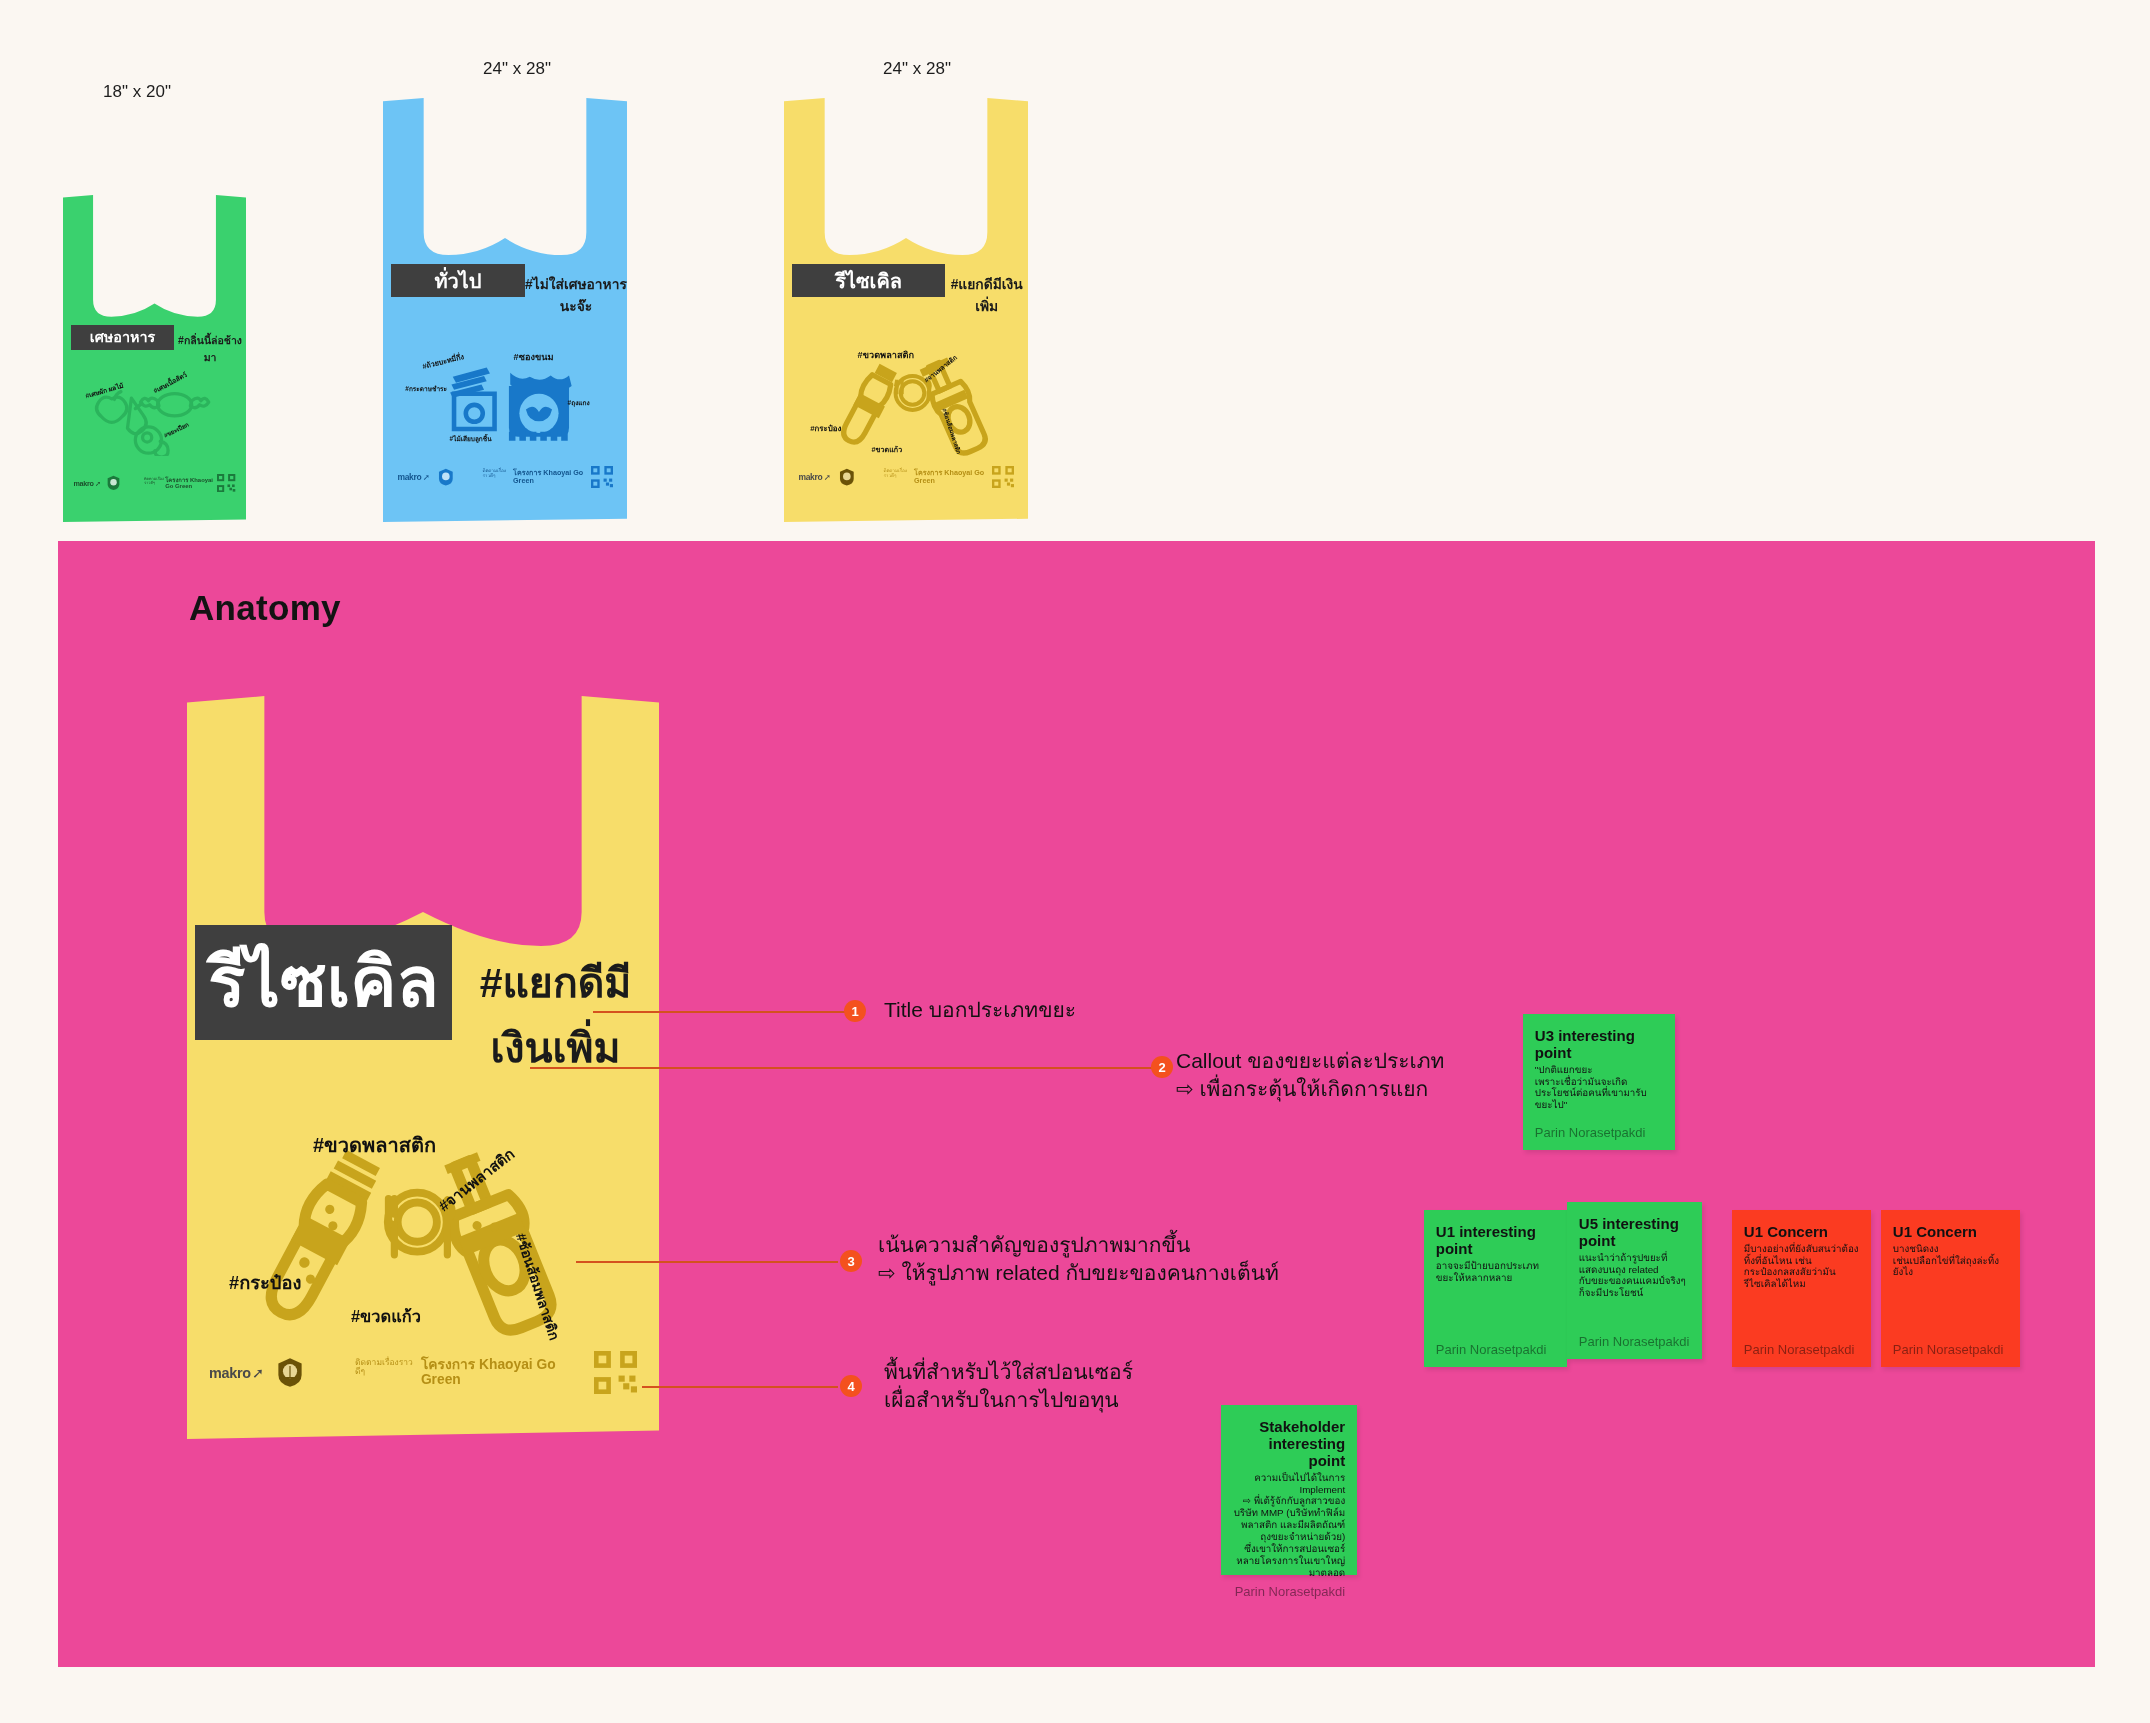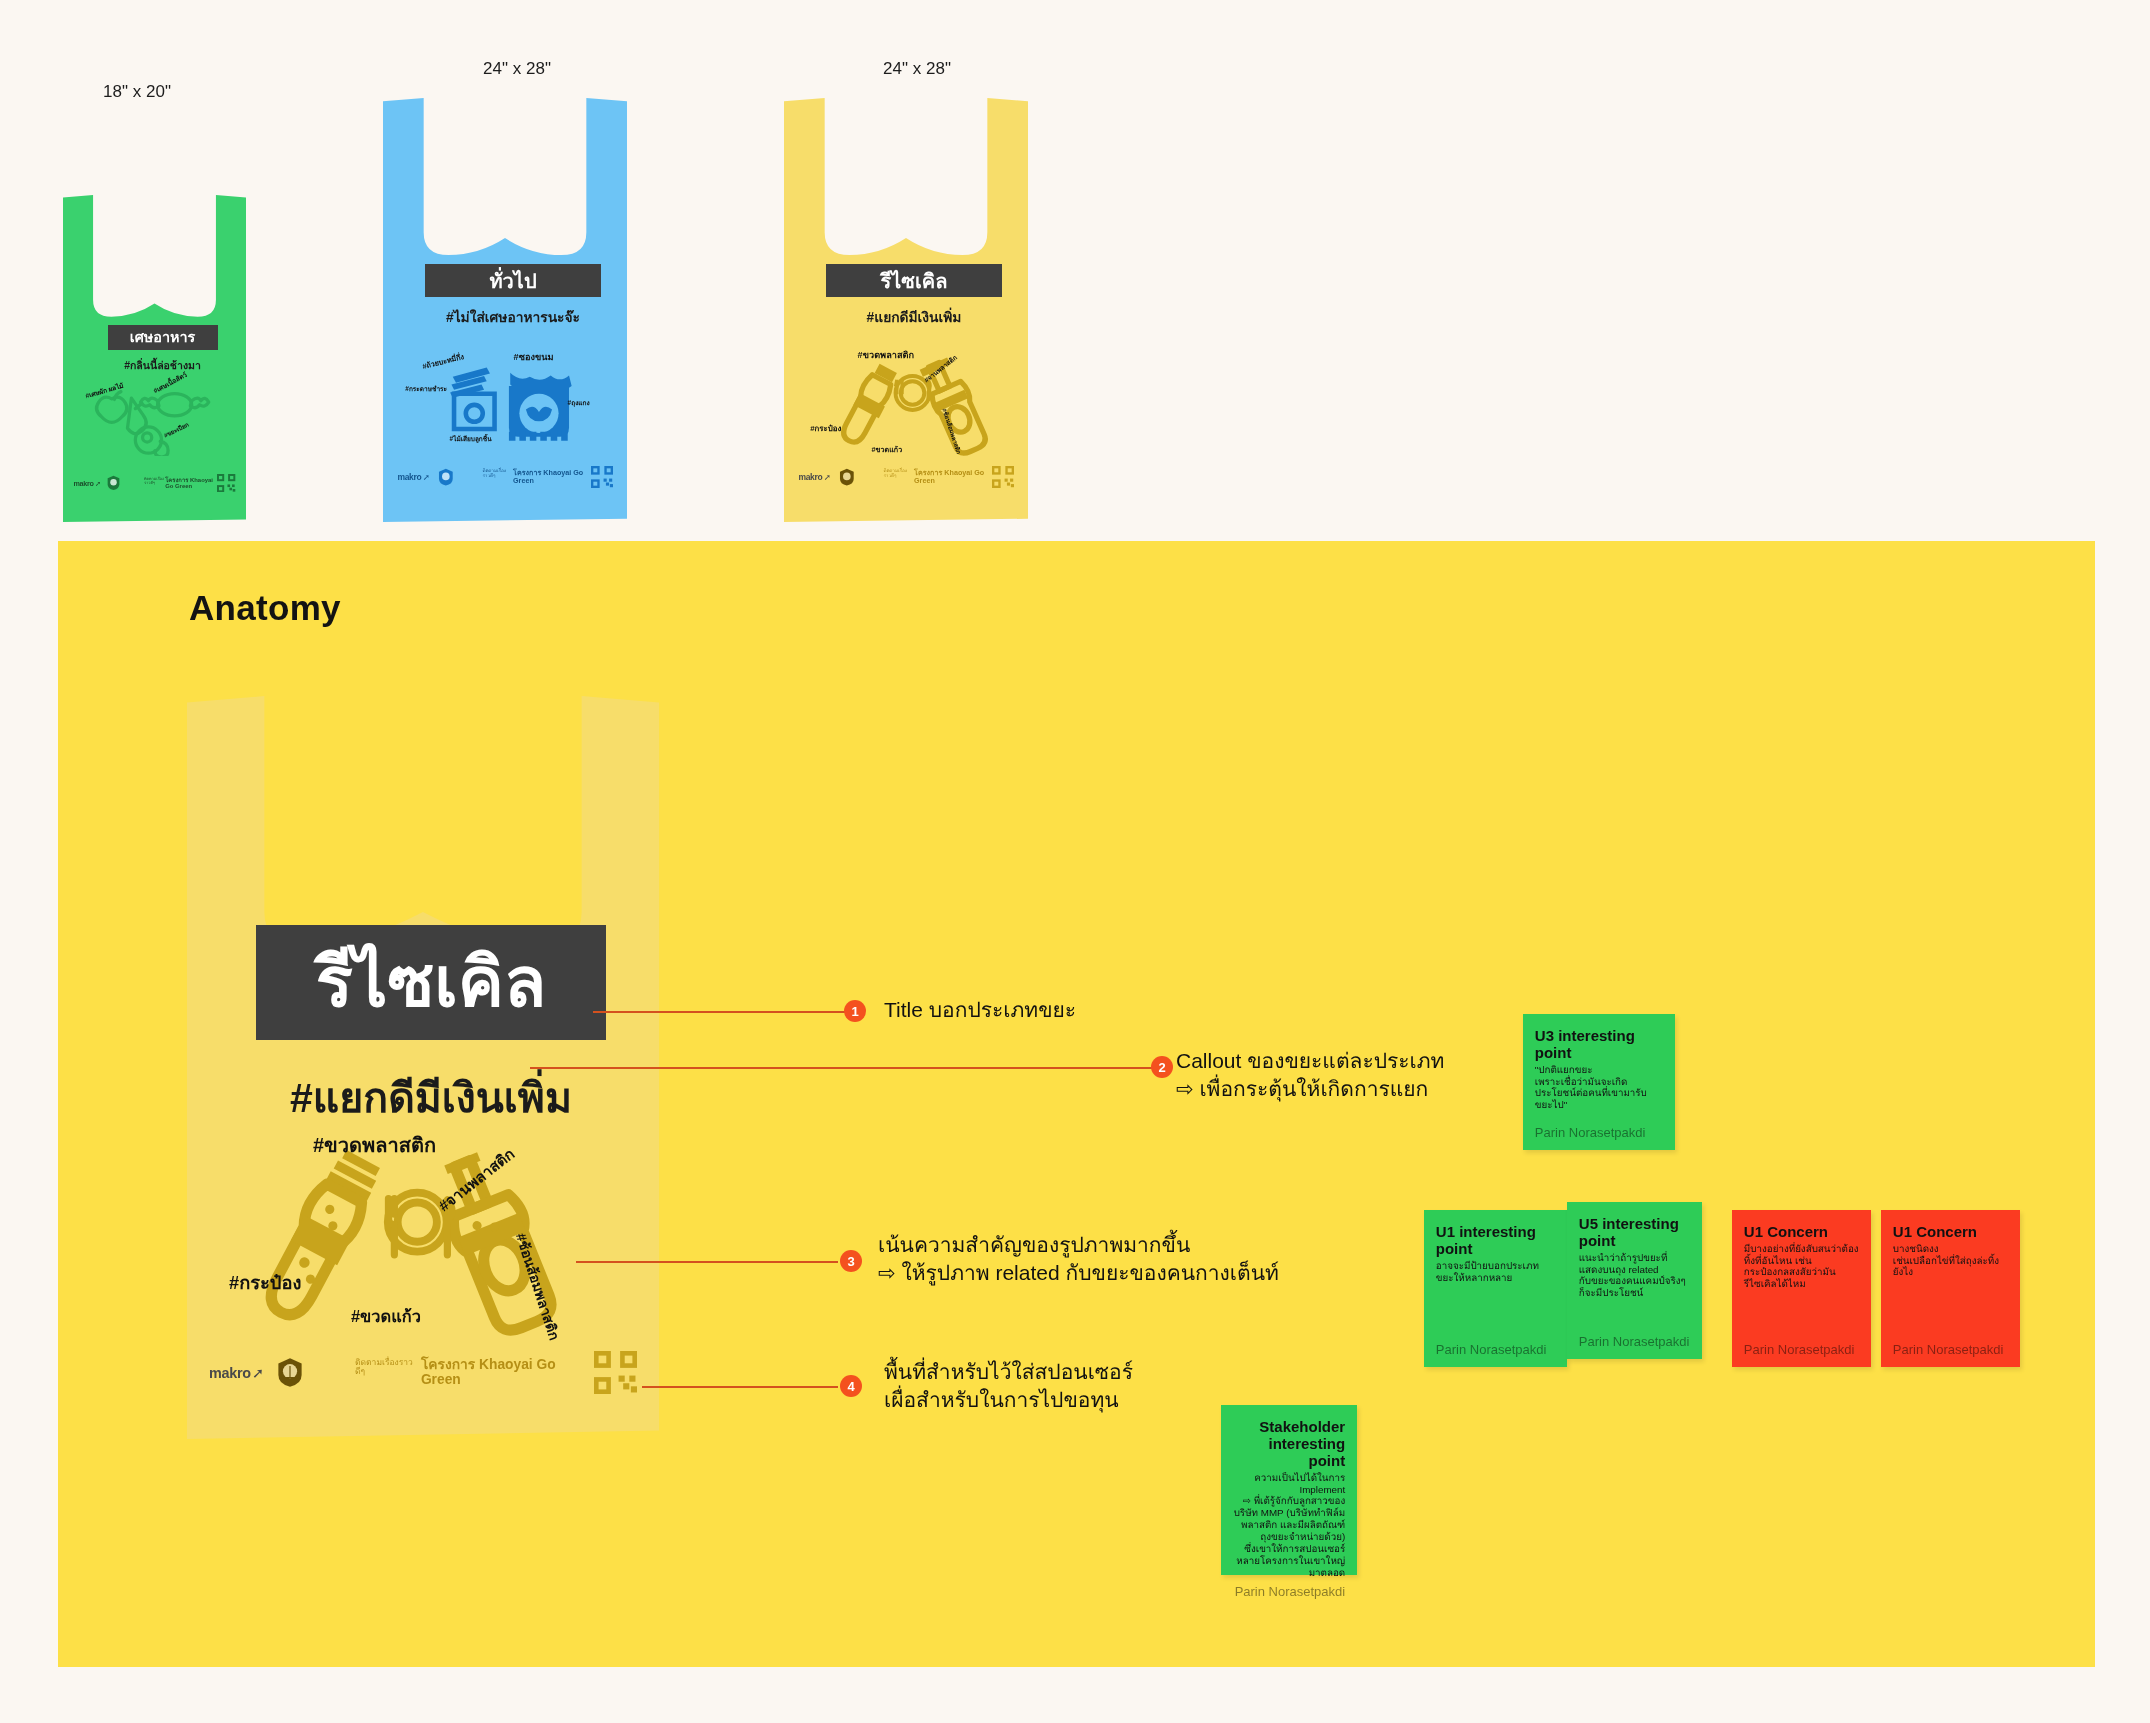--- a/index.html
+++ b/index.html
@@ -28,10 +28,9 @@
   
   .bag-content {
     position: absolute;
-    left: 16px; right: 0;
+    left: 8px; right: 0;
     display: flex;
-    flex-direction: column;
-    align-items: center;
+    align-items: flex-start;
   }
   .title-plate {
     background: #3f3f3f;

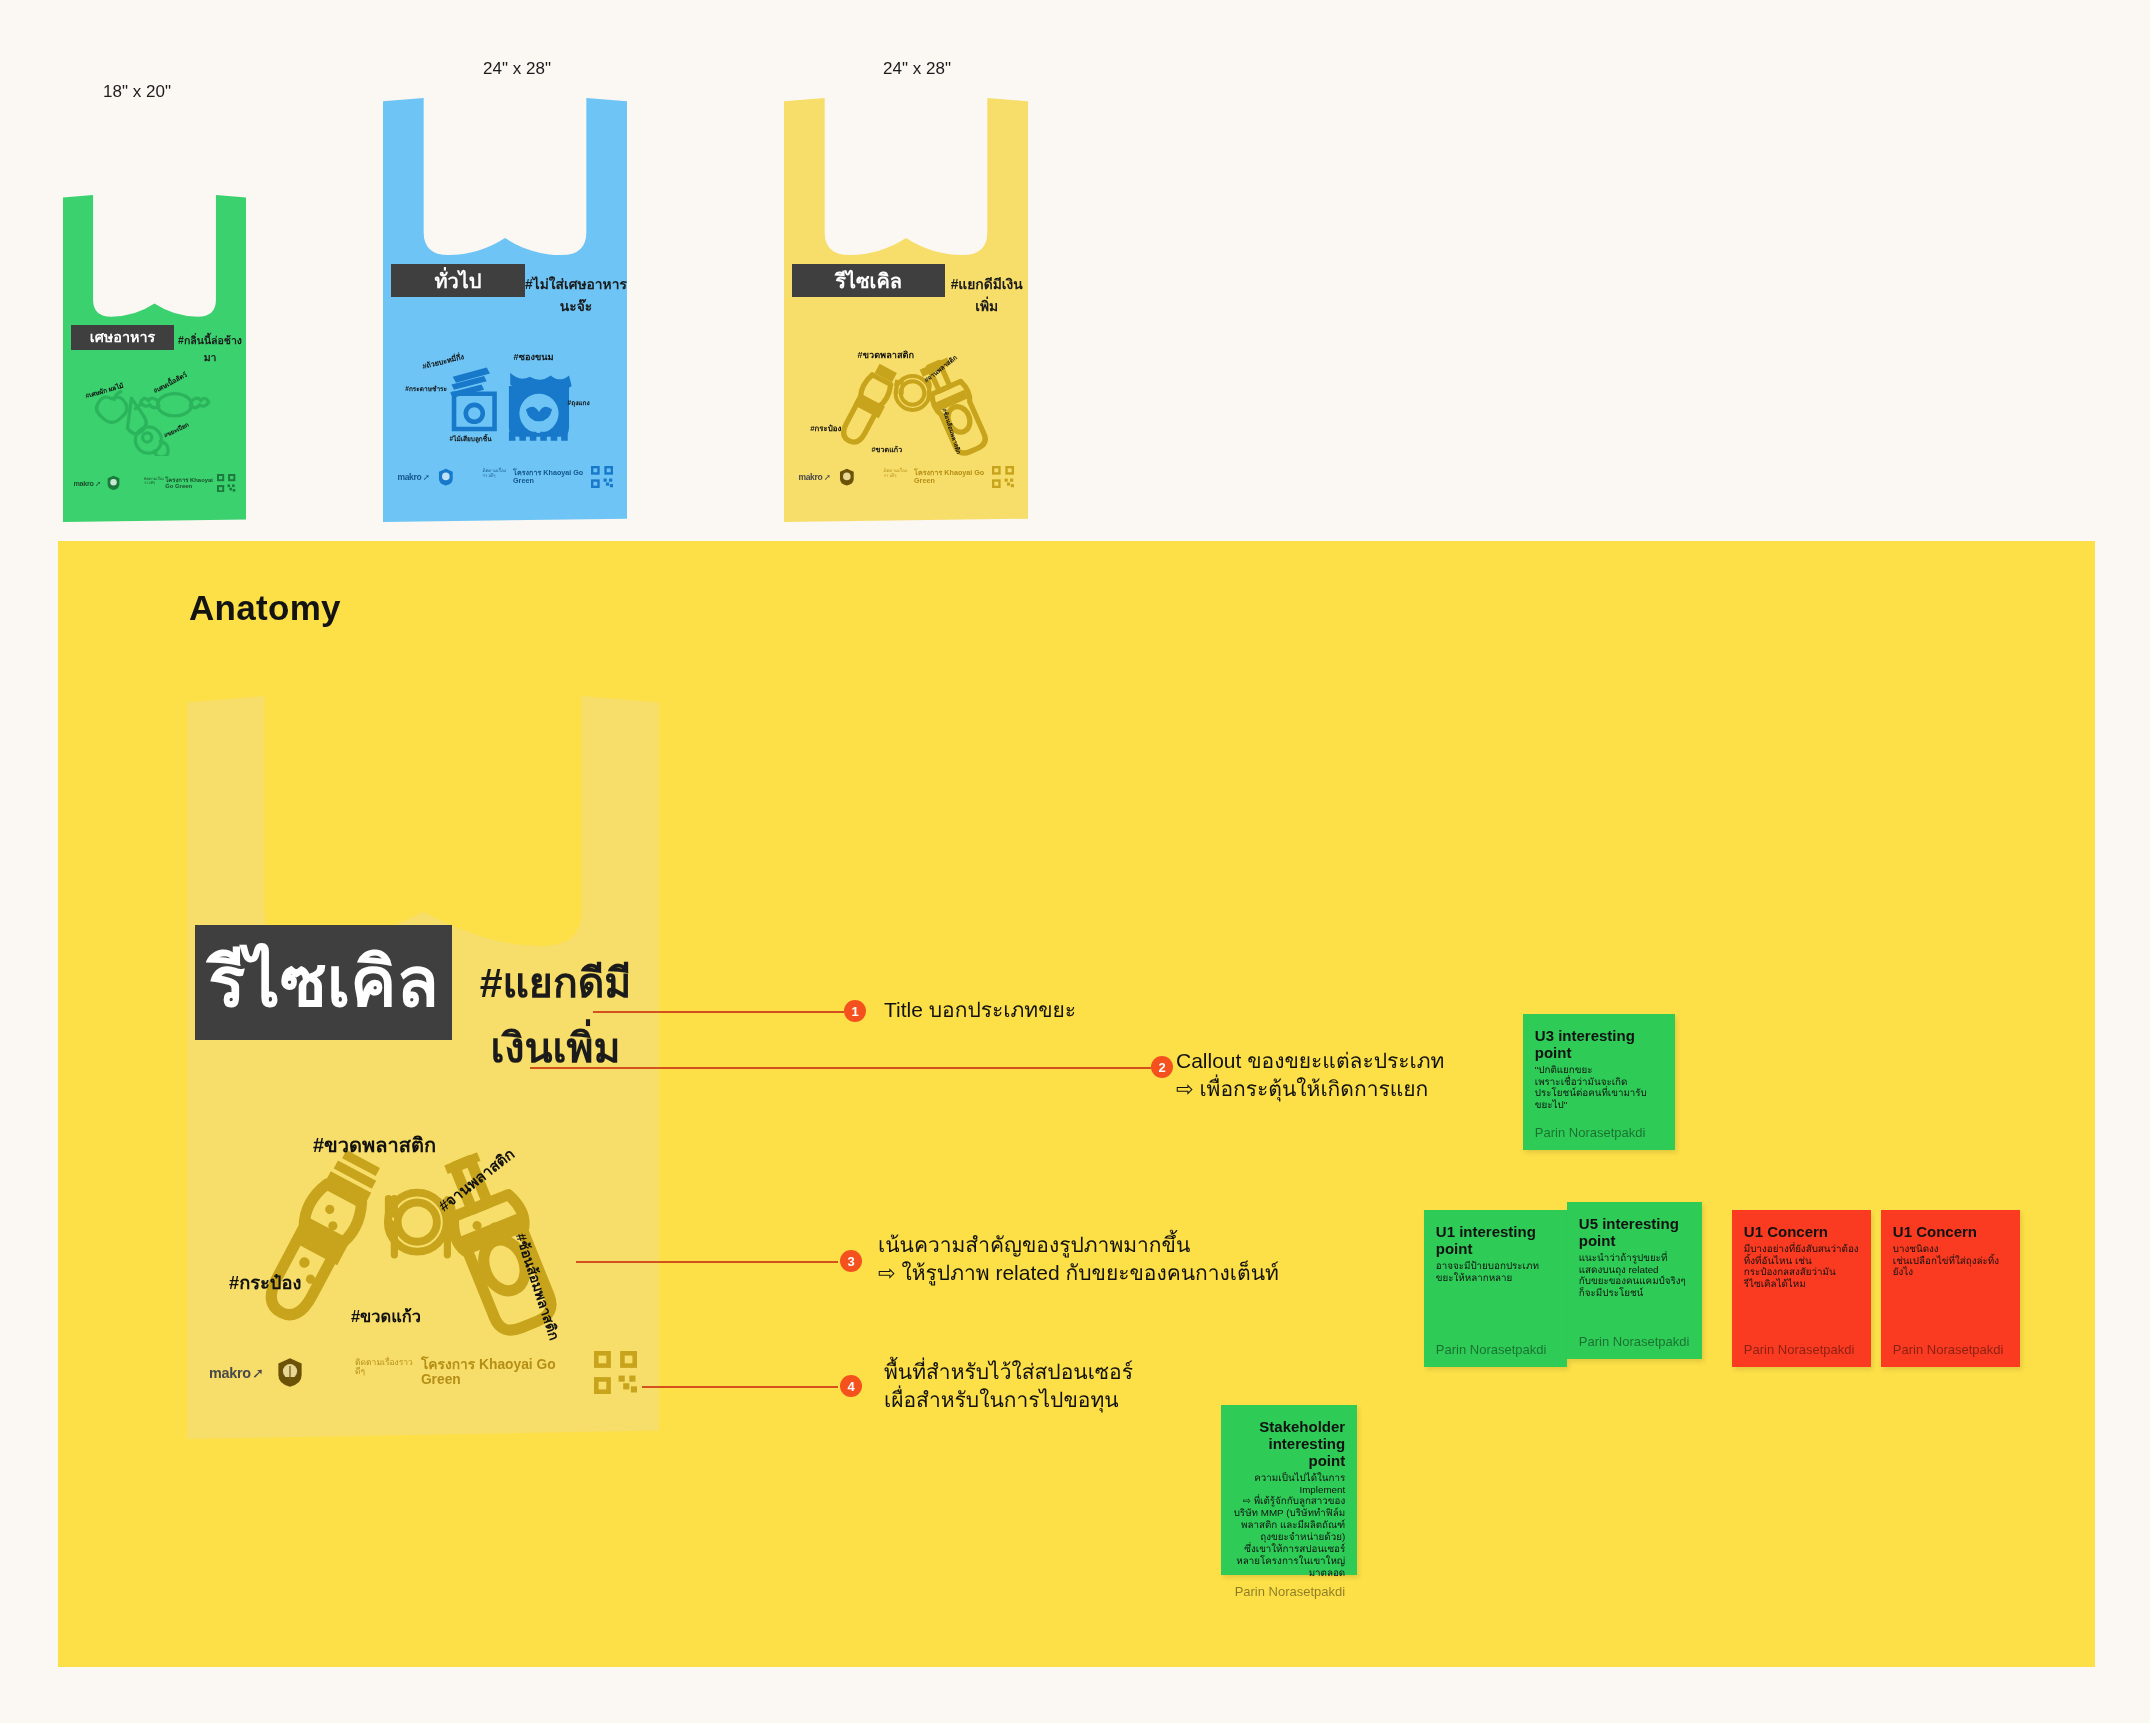--- a/index.html
+++ b/index.html
@@ -67,7 +67,7 @@
     position: absolute;
     left: 58px; top: 541px;
     width: 2037px; height: 1126px;
-    background: #fde047;
+    background: #ec4899;
   }
   .anatomy-title {
     position: absolute;

